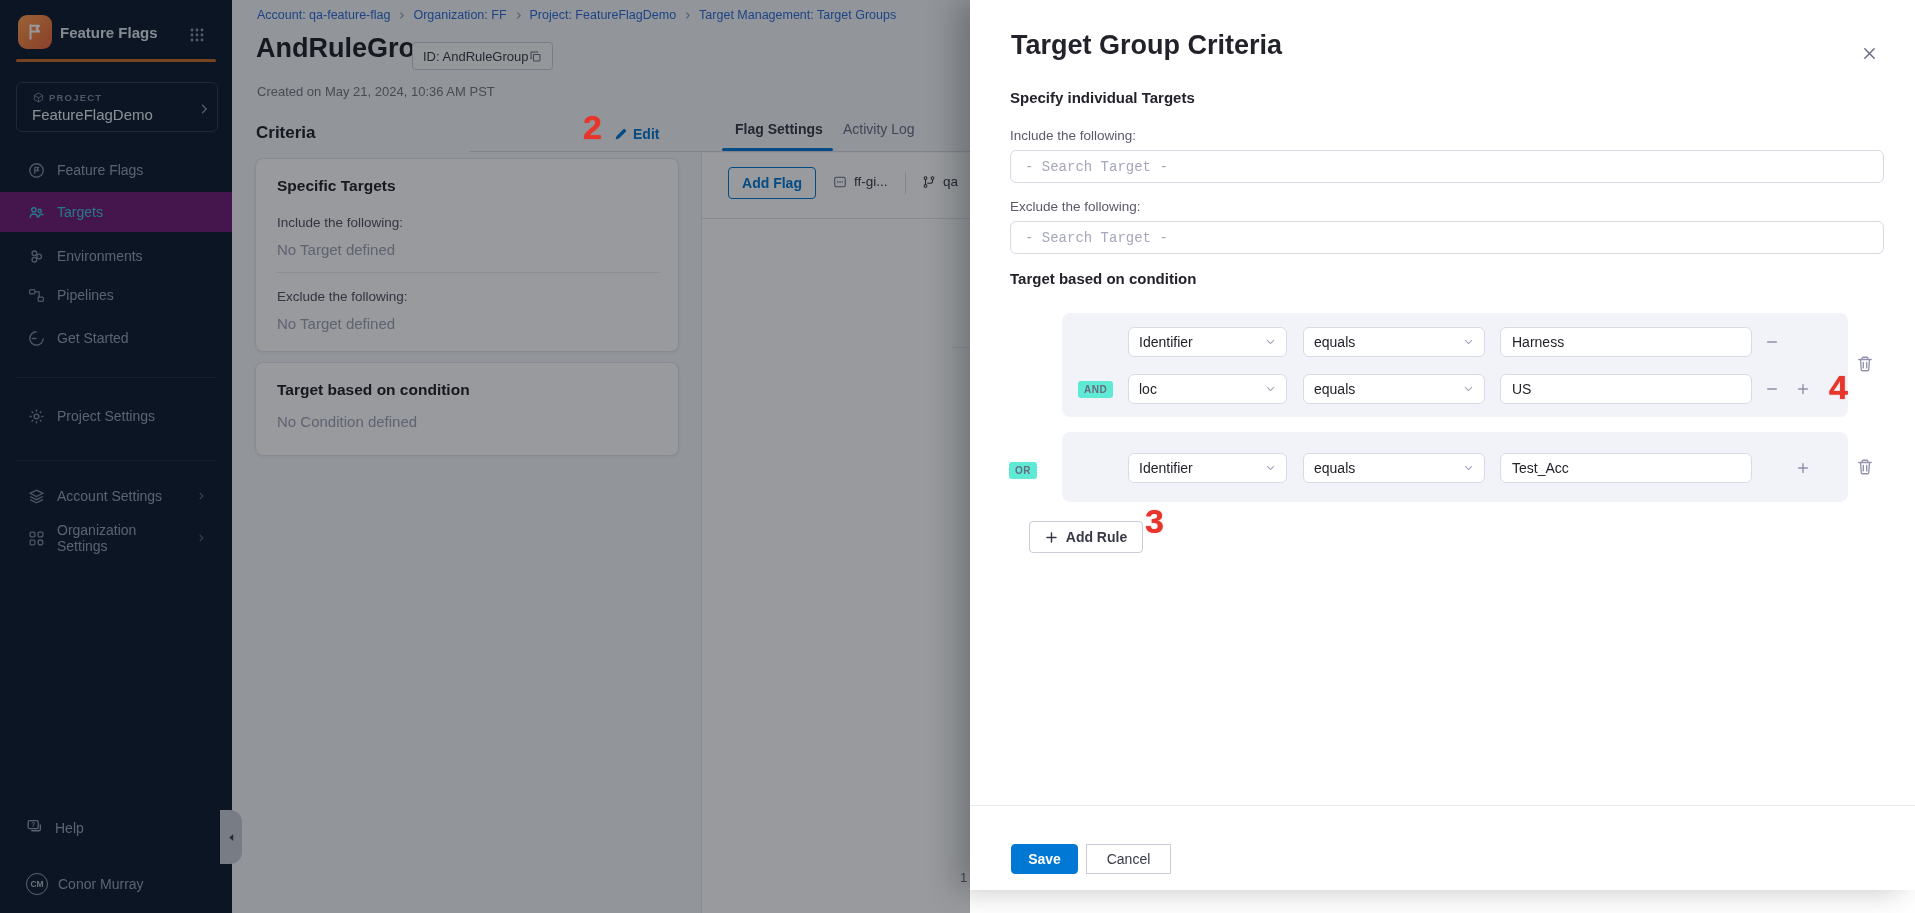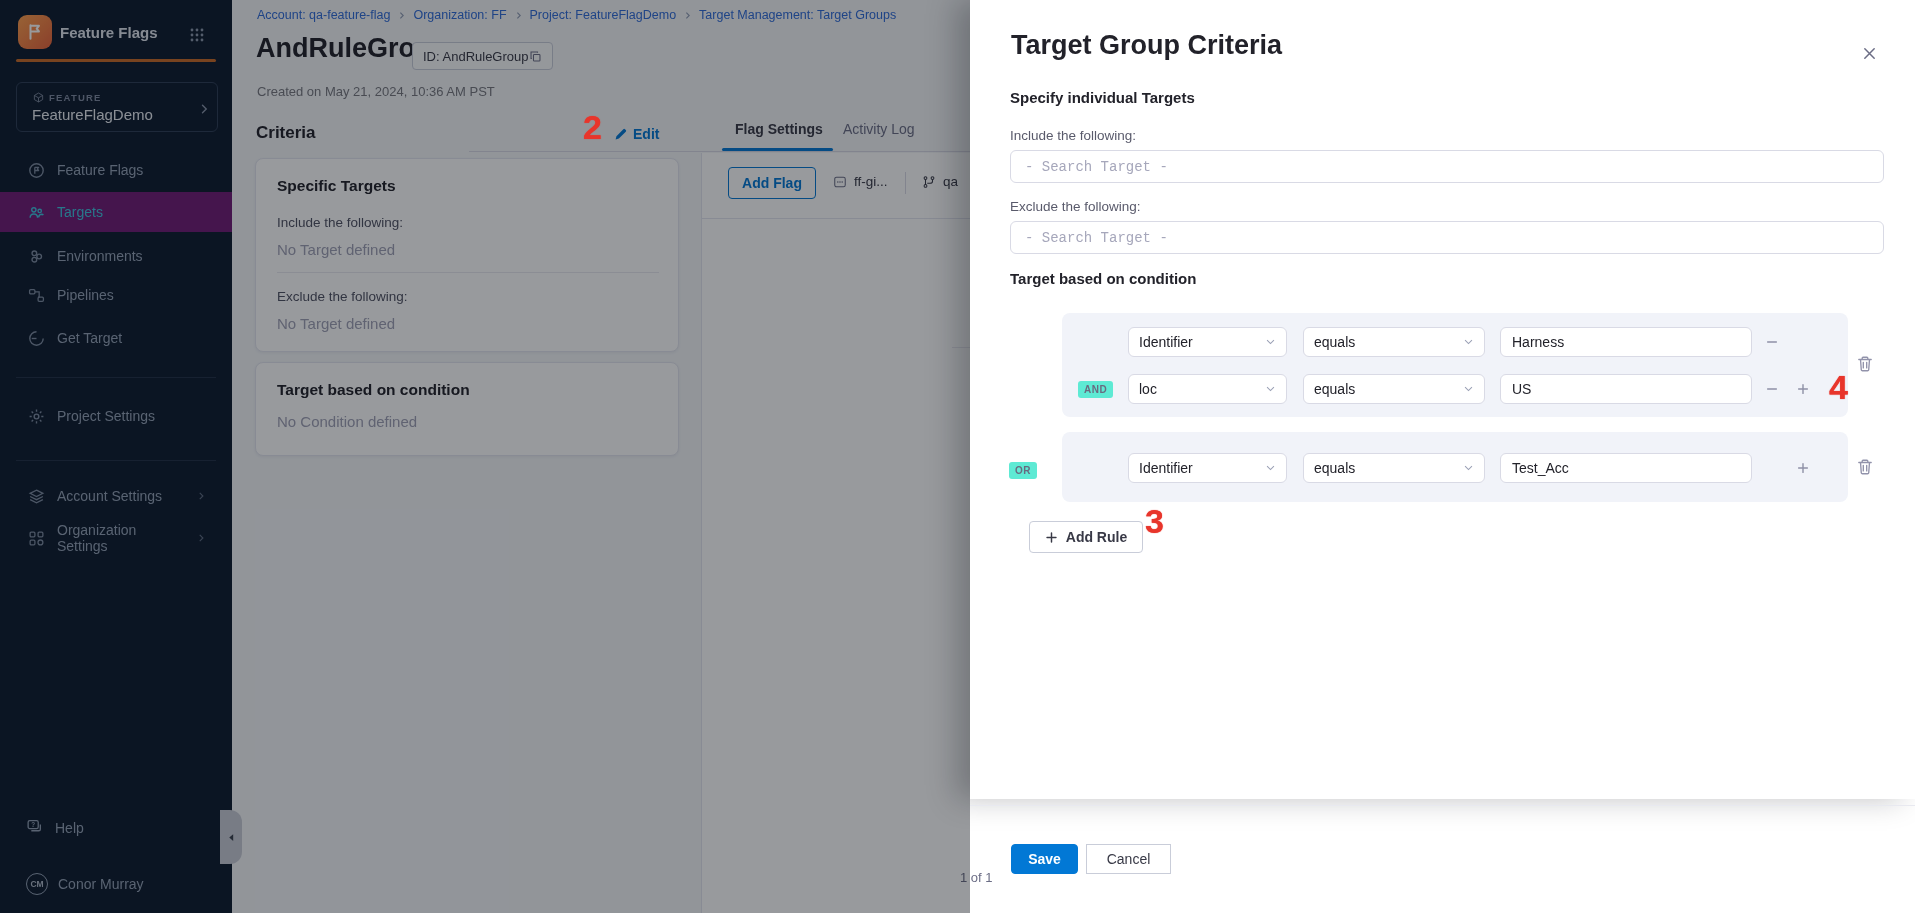--- a/index.html
+++ b/index.html
@@ -69,7 +69,7 @@
 
   
   #backdrop { left:0; top:0; width:970px; height:913px; background:rgba(10,14,22,.42); z-index:40; }
-  #modal { left:970px; top:0; width:945px; height:799px; background:#ffffff; z-index:50;
+  #modal { left:970px; top:0; width:945px; height:890px; background:#ffffff; z-index:50;
            box-shadow:-14px 0 28px rgba(10,14,22,.25); }
   .modal-close { left:886px; top:40px; width:26px; height:26px; color:#6b6d85; display:flex; align-items:center; justify-content:center; cursor:pointer; }
   .modal-title { left:41px; top:30px; font-size:27px; font-weight:bold; color:#22222a; }

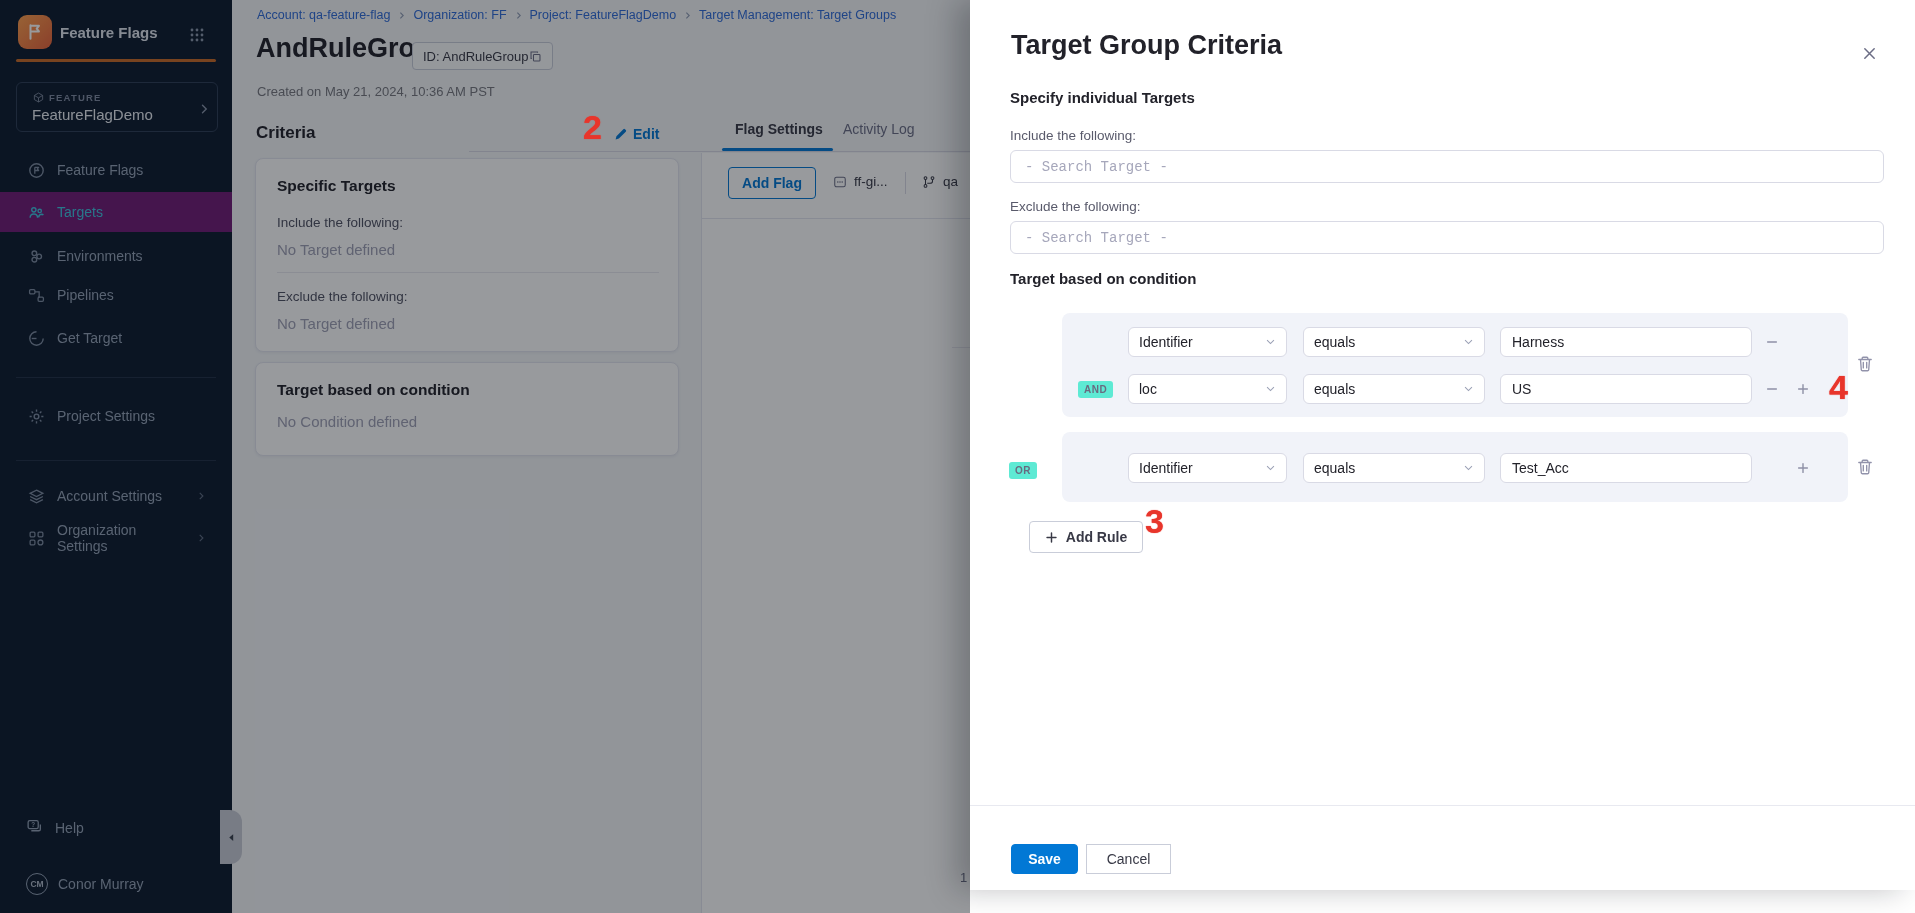--- a/index.html
+++ b/index.html
@@ -132,7 +132,7 @@
         <svg width="11" height="11" viewBox="0 0 16 16">
             <path d="M8 1.5 14 5v6l-6 3.5L2 11V5z M2 5l6 3.5L14 5 M8 8.5V14.5" fill="none" stroke="#7f8aa0" stroke-width="1.3"></path>
           </svg>
-        <span>FEATURE</span>
+        <span>PROJECT</span>
       </div>
       <div class="abs project-name" style="left:15px; top:23px;">FeatureFlagDemo</div>
       <div class="abs project-chevron" style="left:181px; top:18px;">

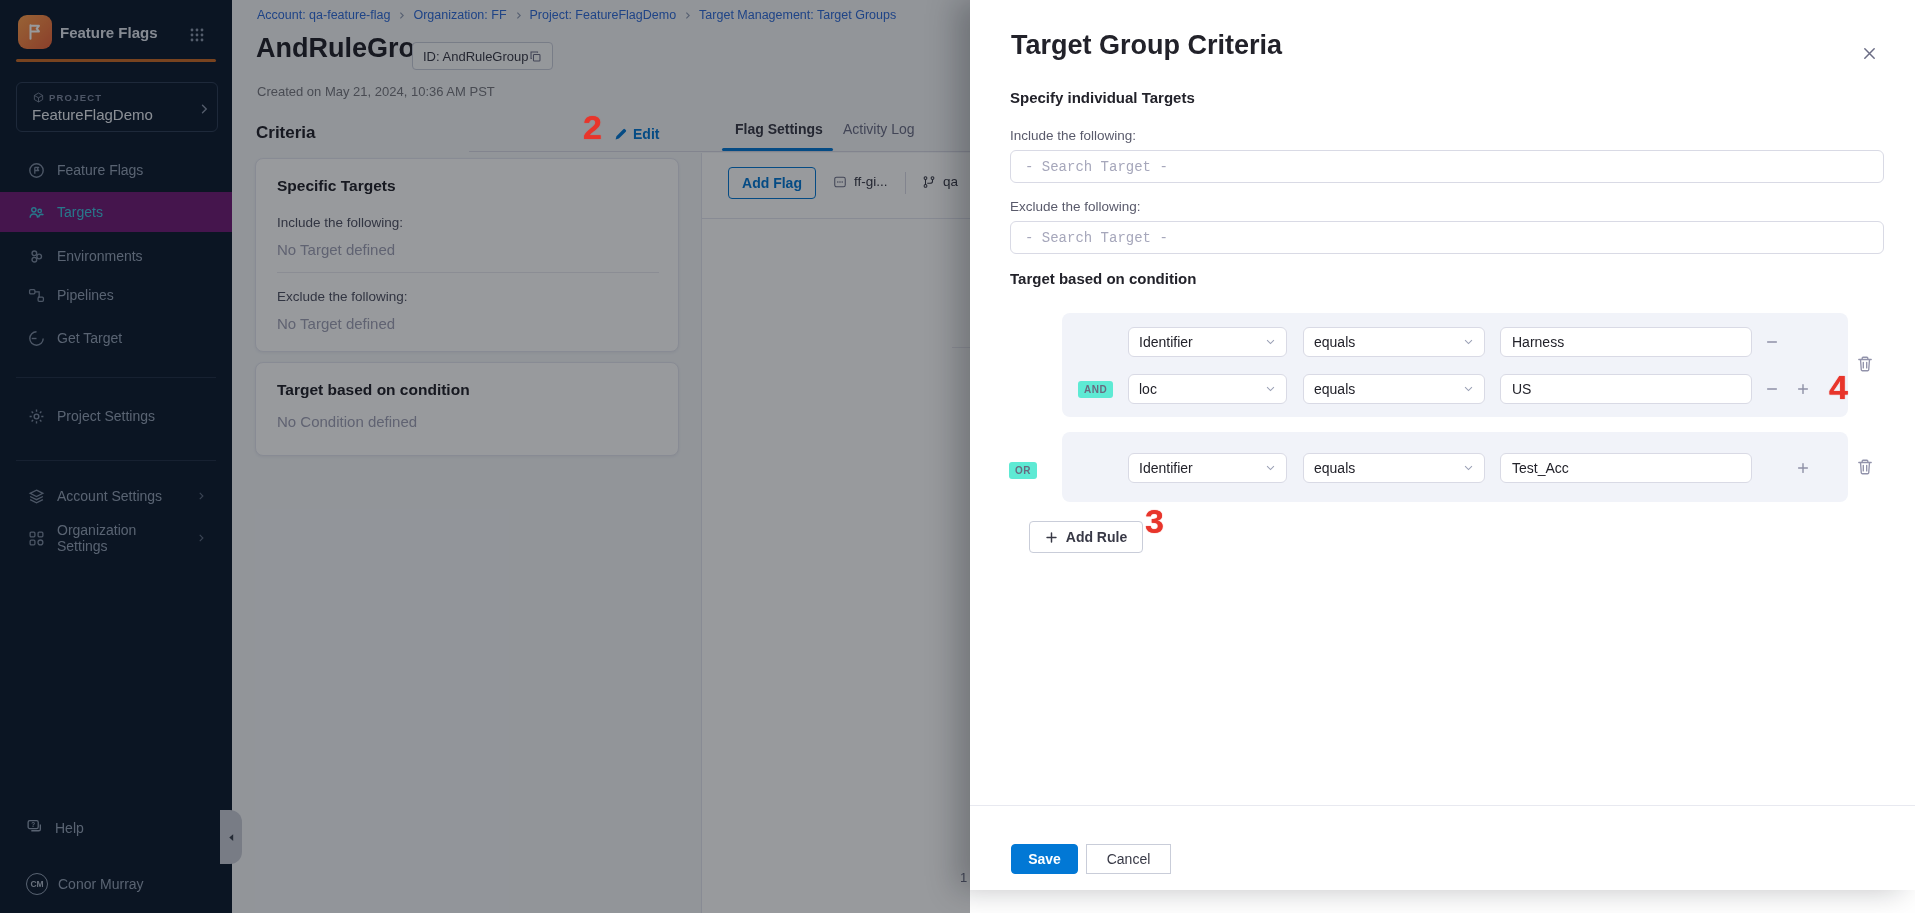--- a/index.html
+++ b/index.html
@@ -179,7 +179,7 @@
             <path d="M14.3 8A6.3 6.3 0 1 1 8 1.7"></path>
             <path d="M8 8H3.5"></path>
           </svg></span>
-      <span>Get Target</span>
+      <span>Get Started</span>
     </div>
 
     <div class="abs side-divider" style="top:377px;"></div>

